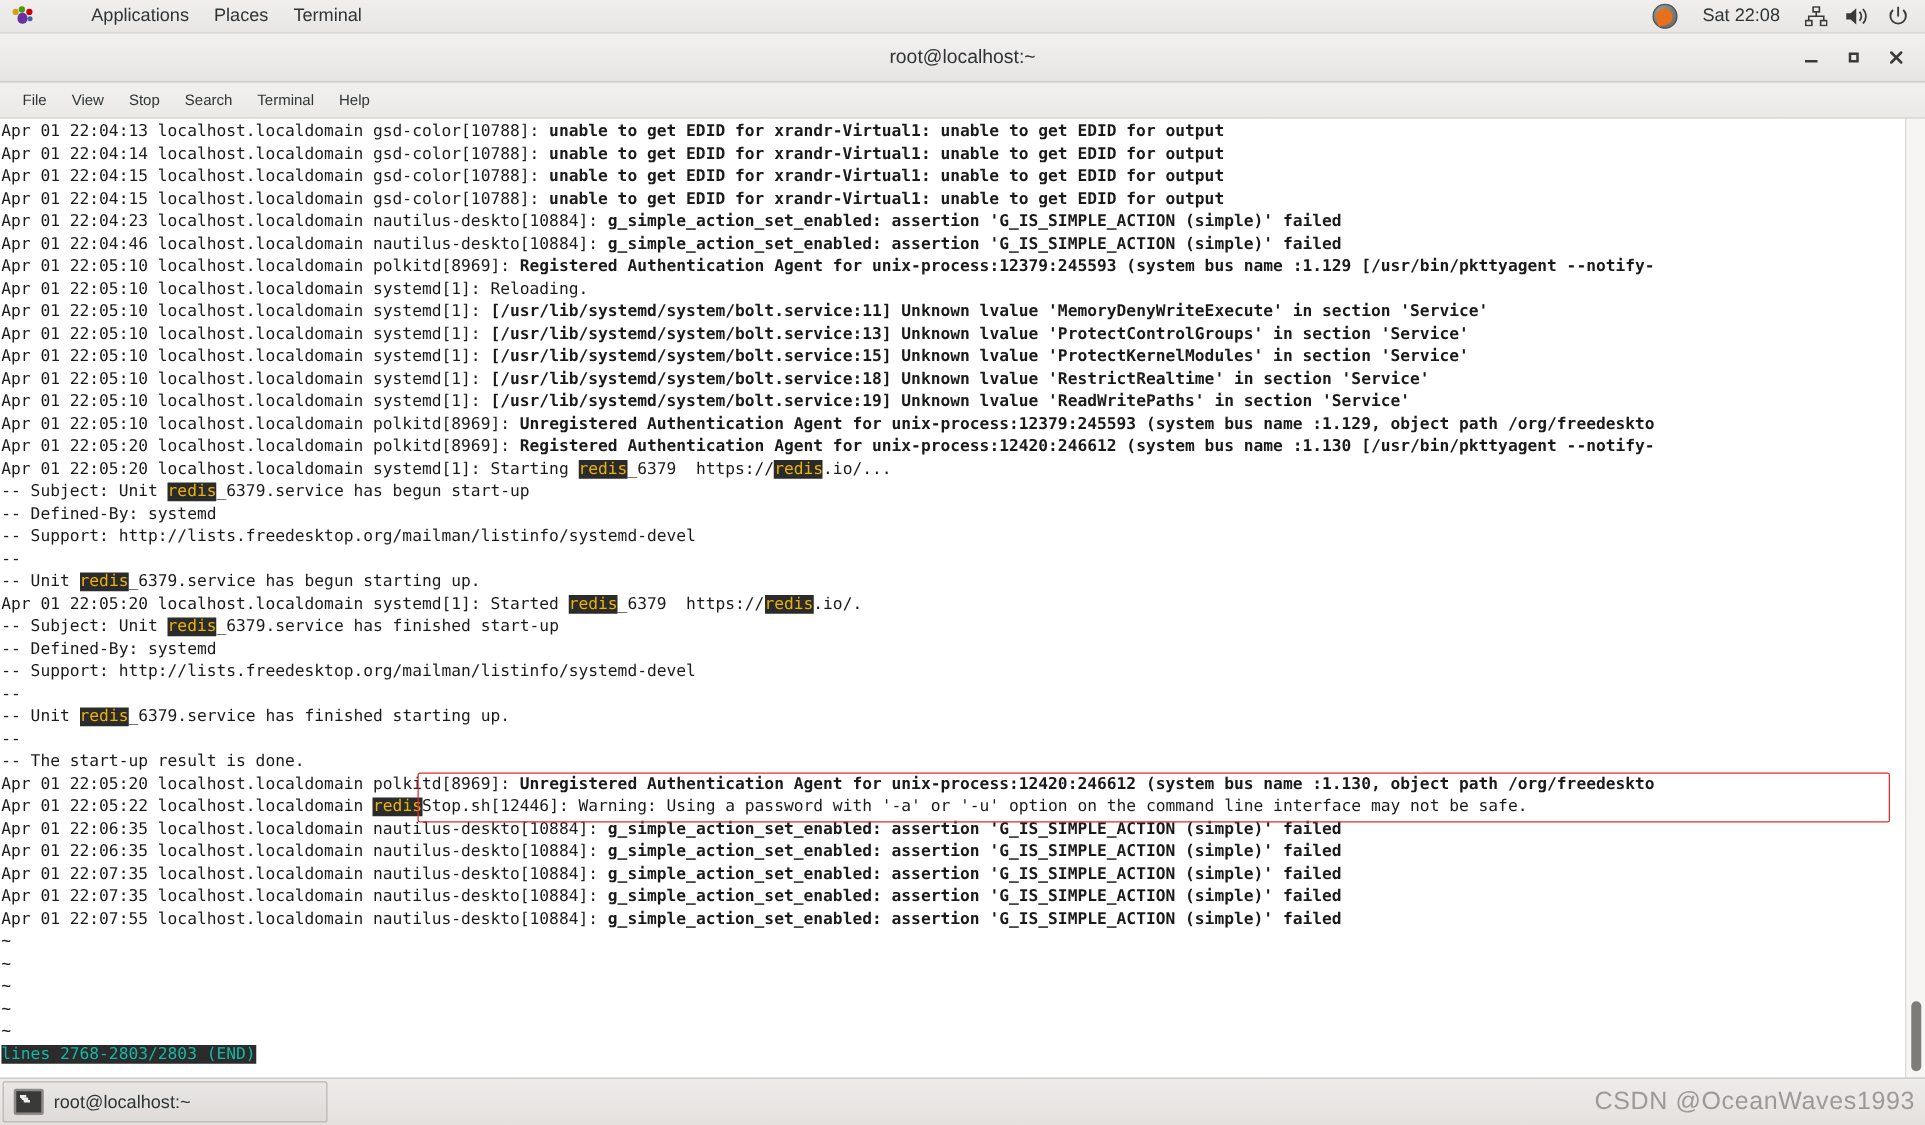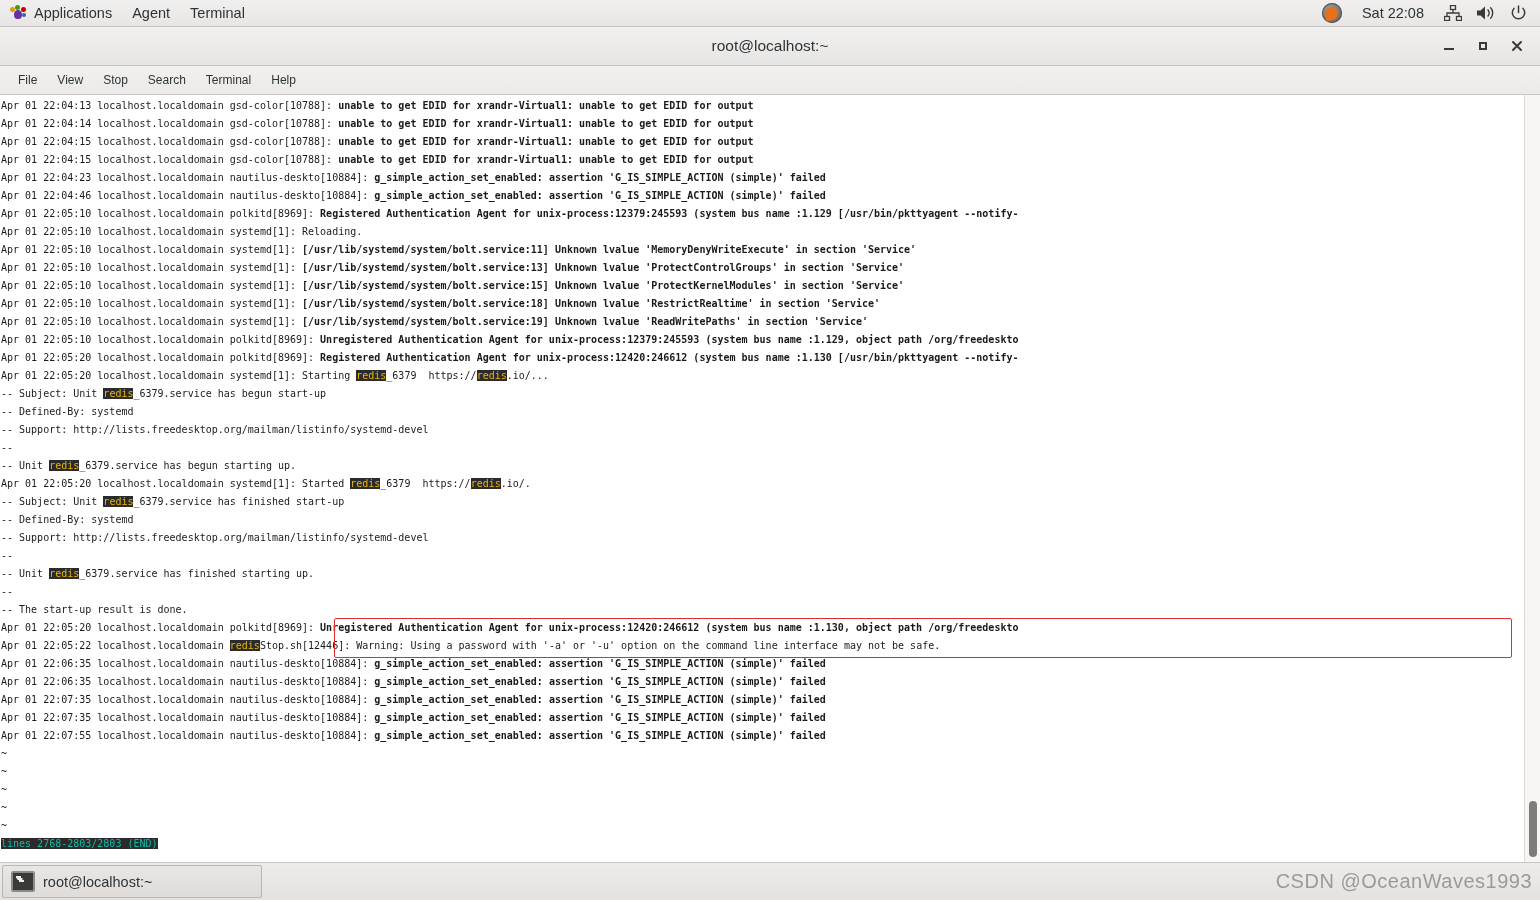--- a/index.html
+++ b/index.html
@@ -37,6 +37,7 @@
     padding: 0 10px;
     cursor: default;
     white-space: nowrap;
+    gap: 39px;
   }
   .gnome-foot {
     width: 17px; height: 17px;

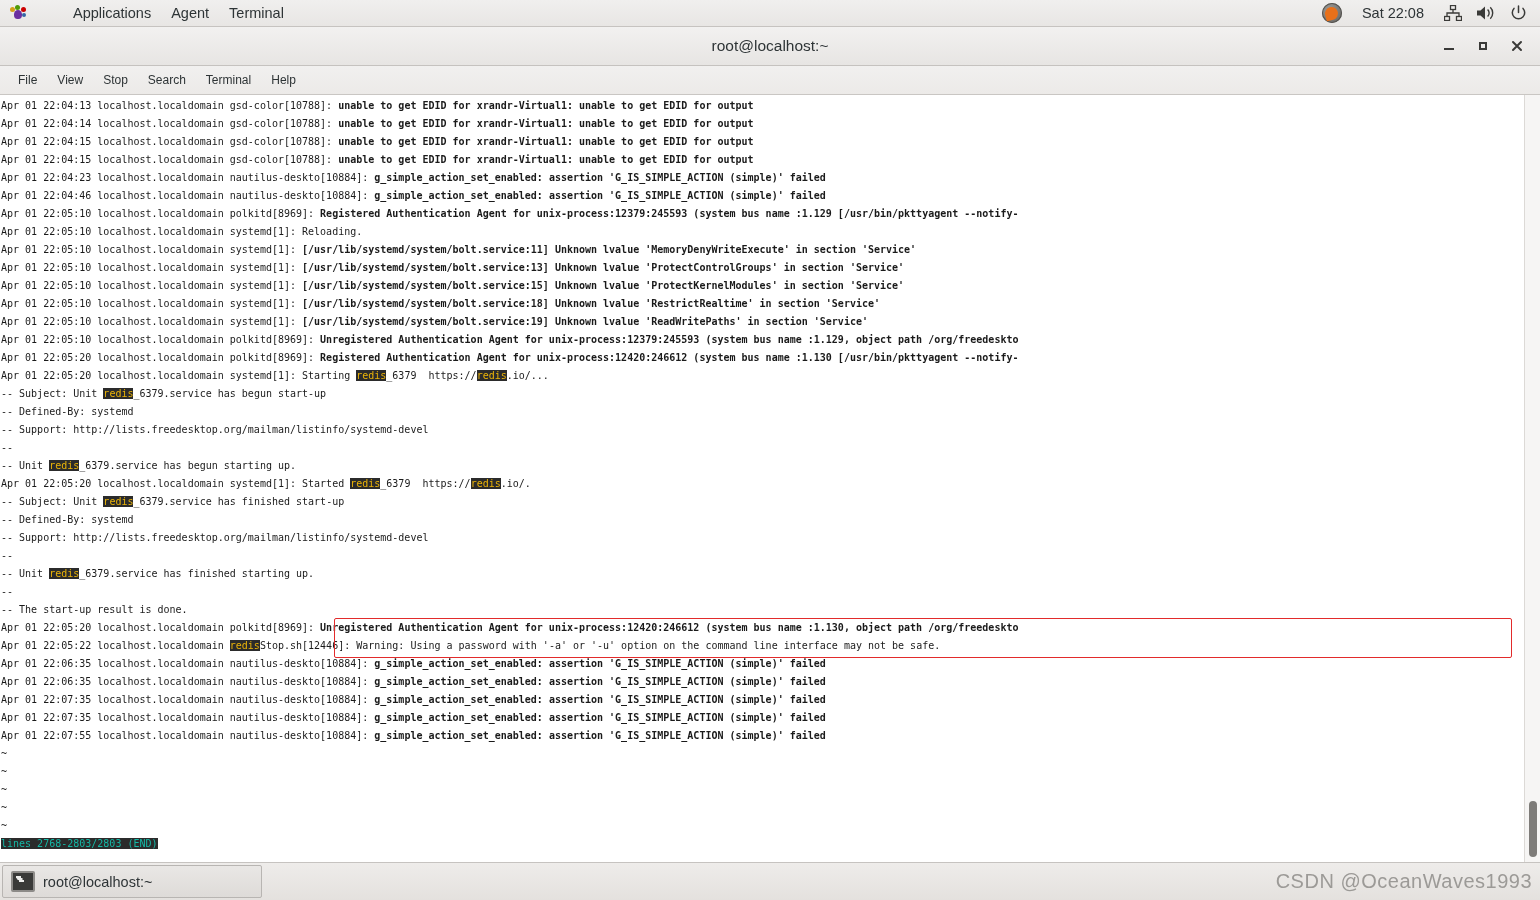--- a/index.html
+++ b/index.html
@@ -259,7 +259,7 @@
       </div>
 
       <div class="panel-item">
-        <span>Agent</span>
+        <span>Places</span>
       </div>
 
       <div class="panel-item">

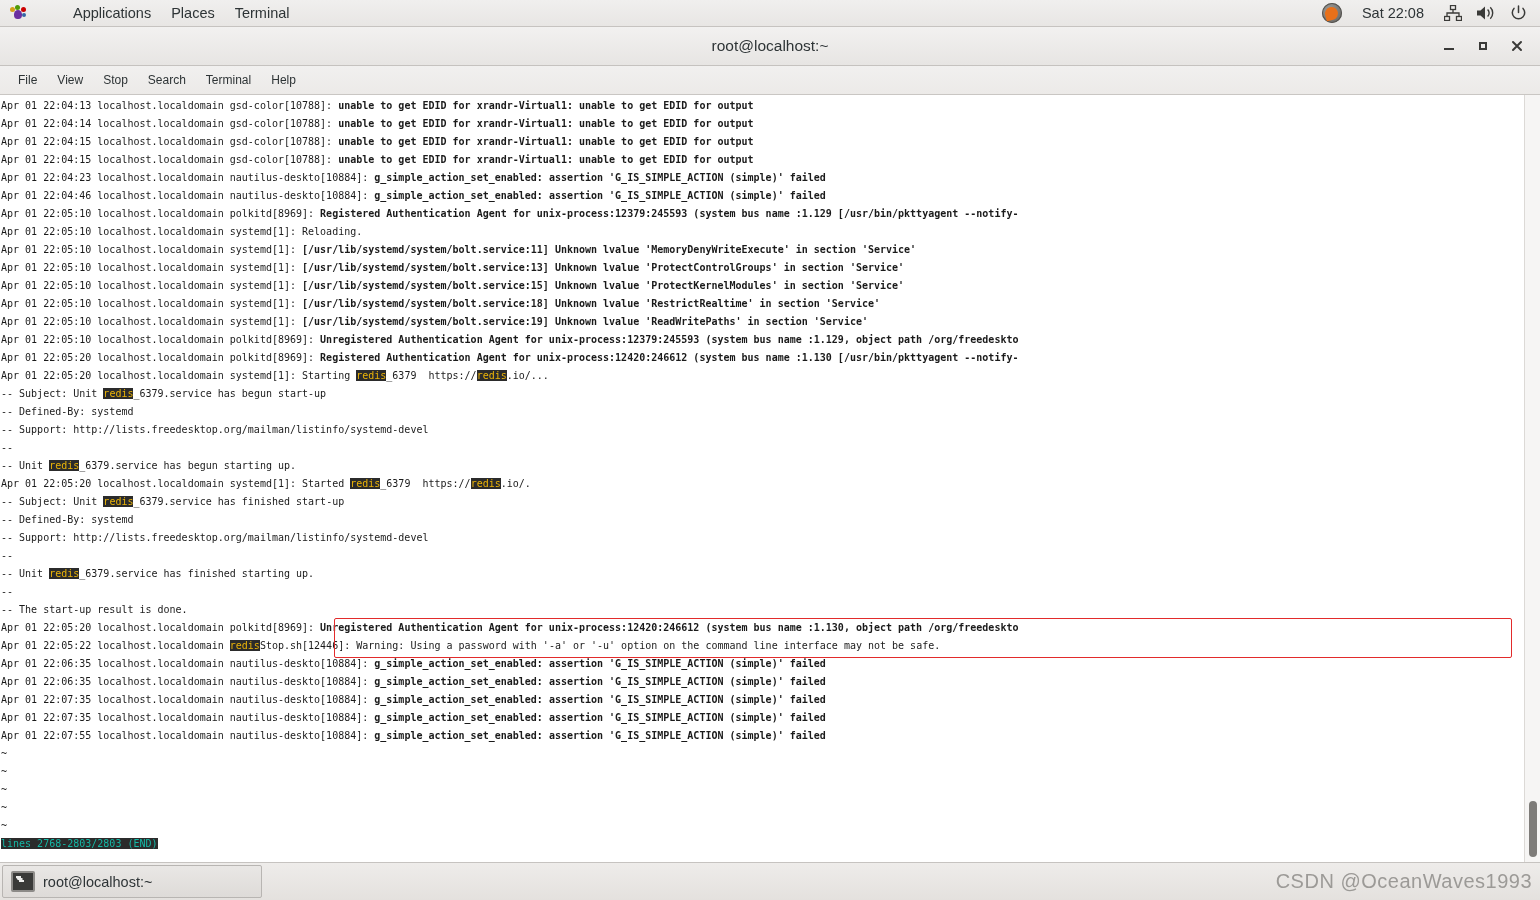--- a/index.html
+++ b/index.html
@@ -138,7 +138,7 @@
     background: #ffffff;
     color: #1a1a1a;
     font-family: "DejaVu Sans Mono", monospace;
-    font-size: 10px;
+    font-size: 13px;
     line-height: 18px;
     padding: 2px 0 0 1px;
     box-sizing: border-box;

